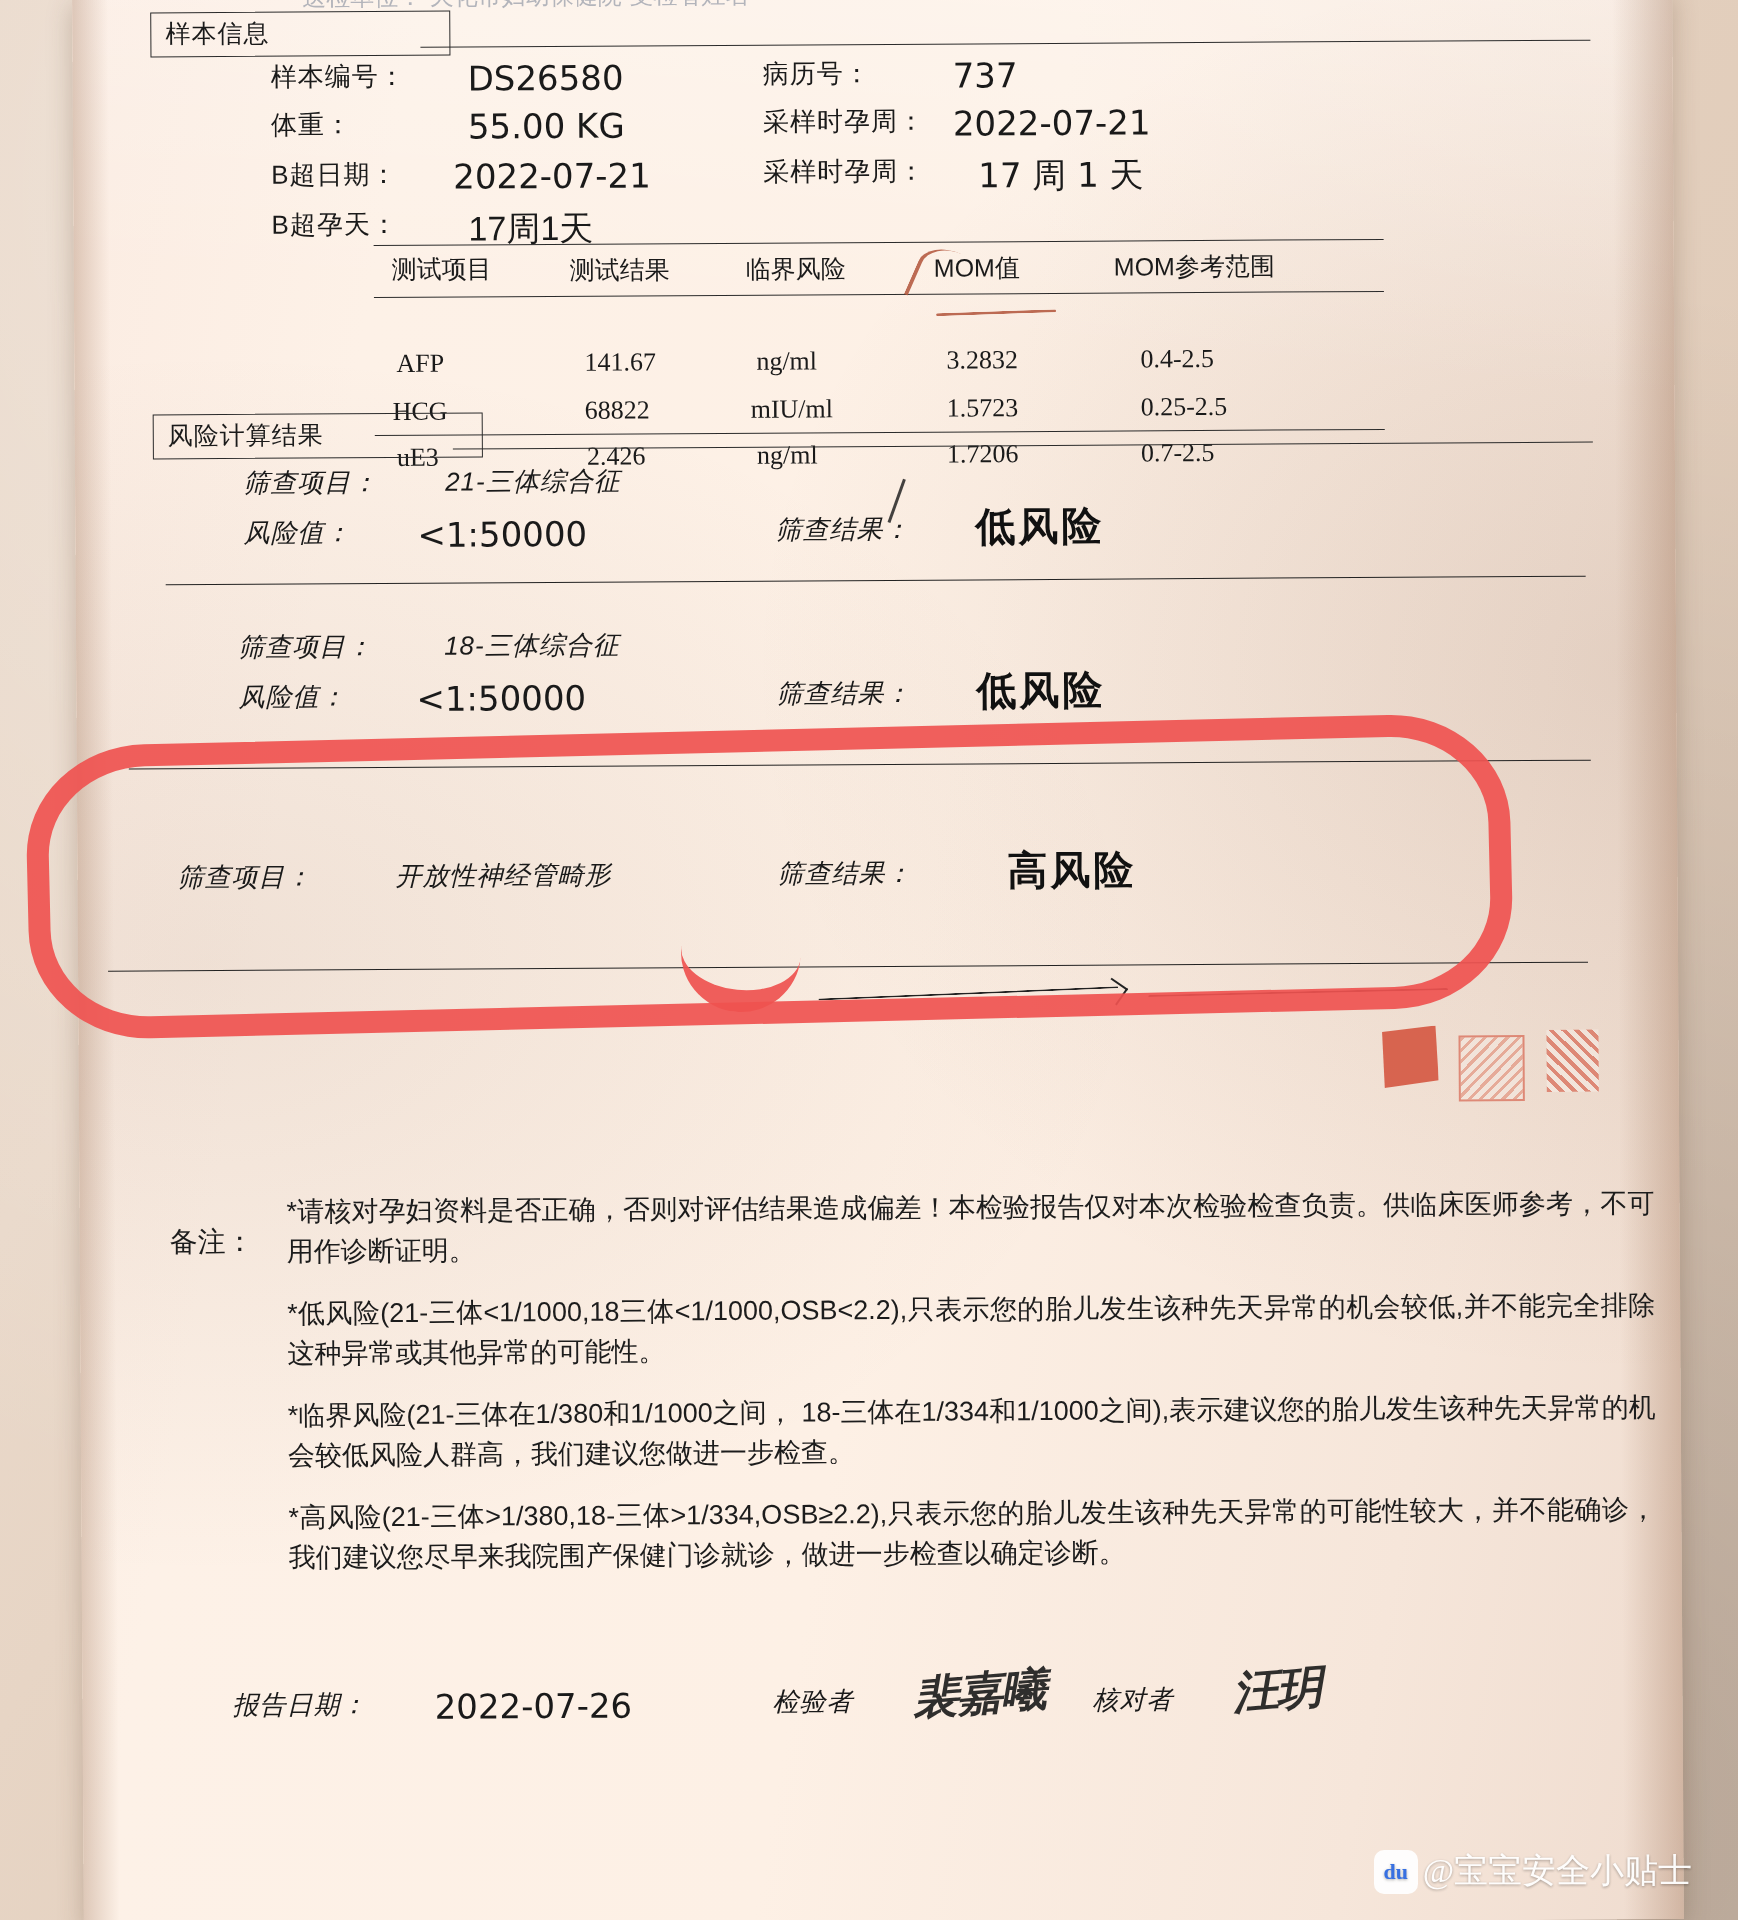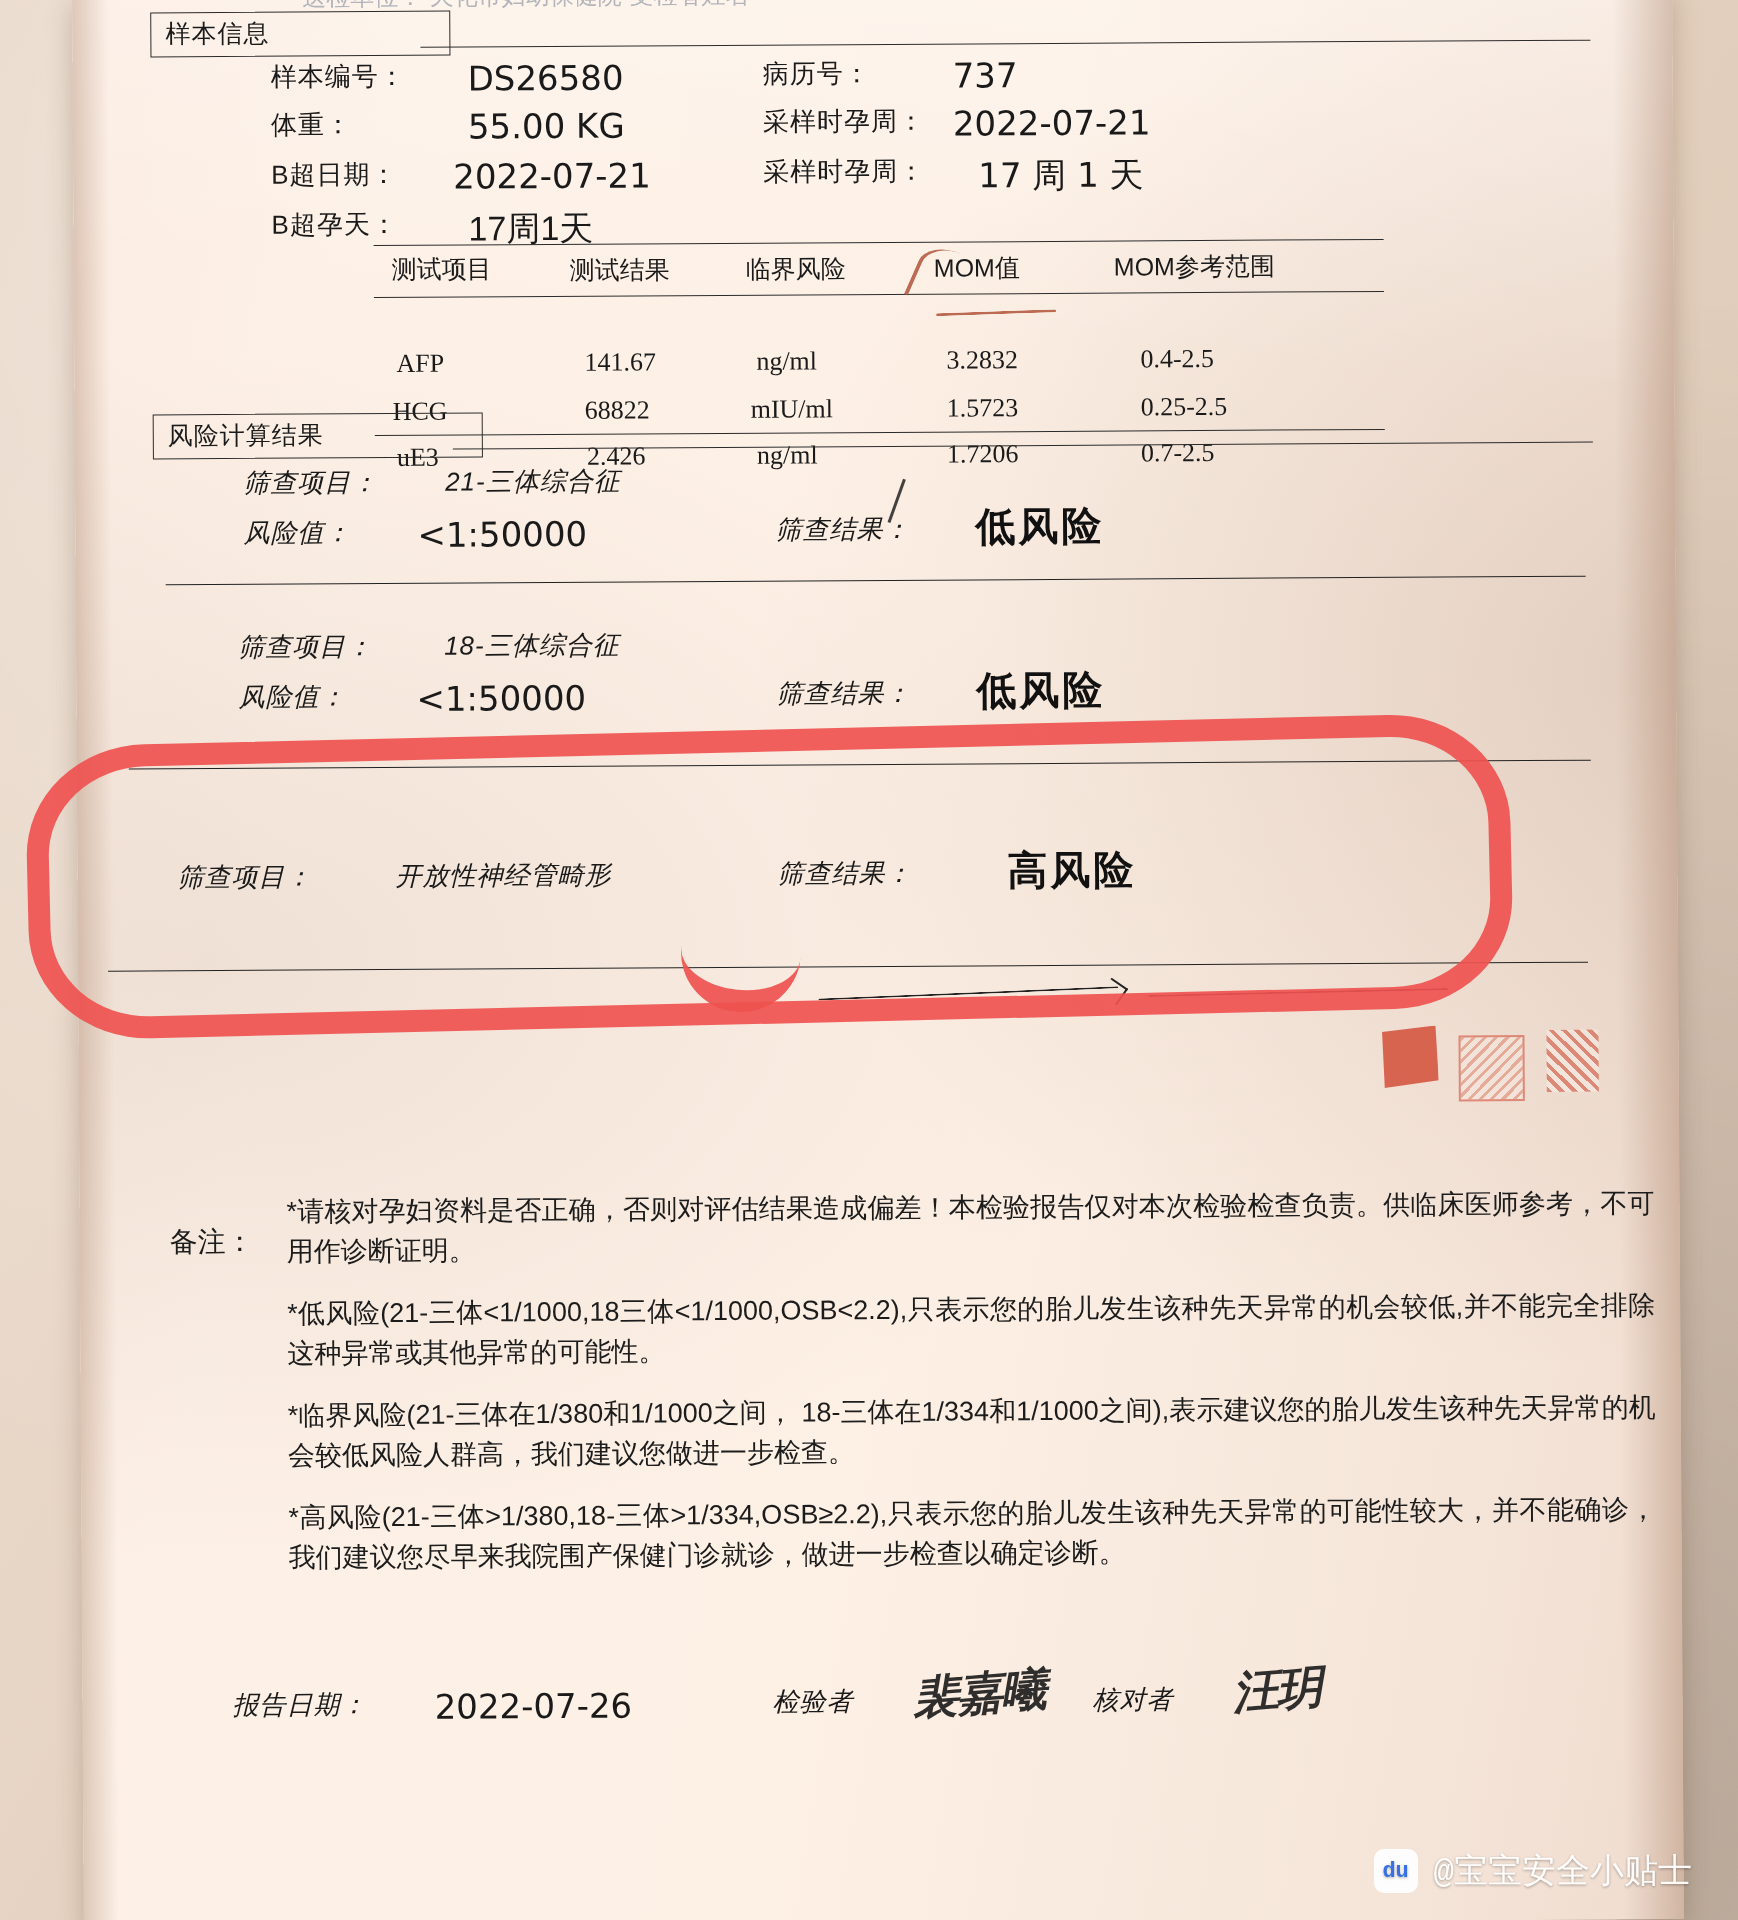--- a/index.html
+++ b/index.html
@@ -159,10 +159,10 @@
 
   
   .watermark{
-    position:absolute;right:46px;bottom:26px;display:flex;align-items:center;gap:16px;
+    position:absolute;right:46px;bottom:26px;display:flex;align-items:flex-end;gap:5px;
     color:#ffffff;font-size:34px;opacity:.95;
     text-shadow:0 1px 3px rgba(0,0,0,.35);
-    font-family:Liberation Mono, monospace;
+    font-family:Liberation Serif, serif;
   }
   .wm-logo{
     width:44px;height:44px;border-radius:10px;background:#ffffff;

